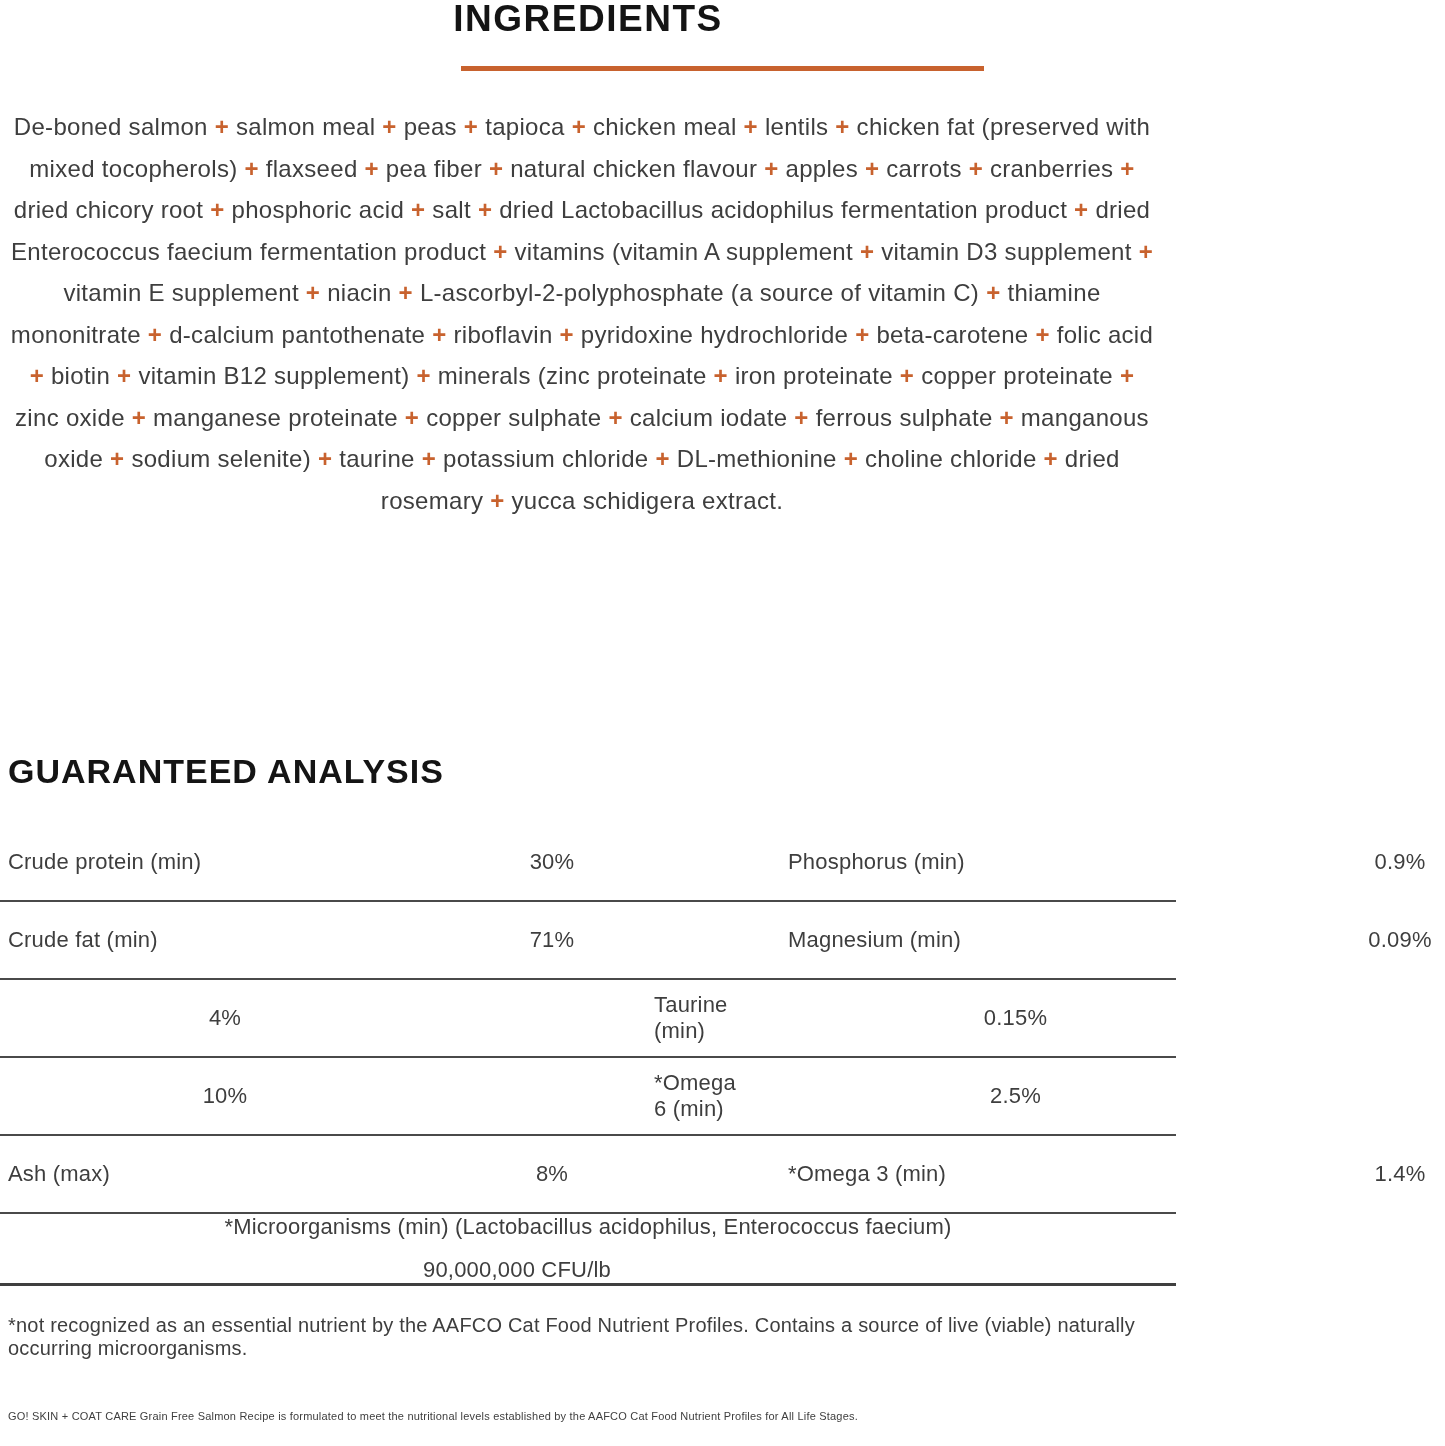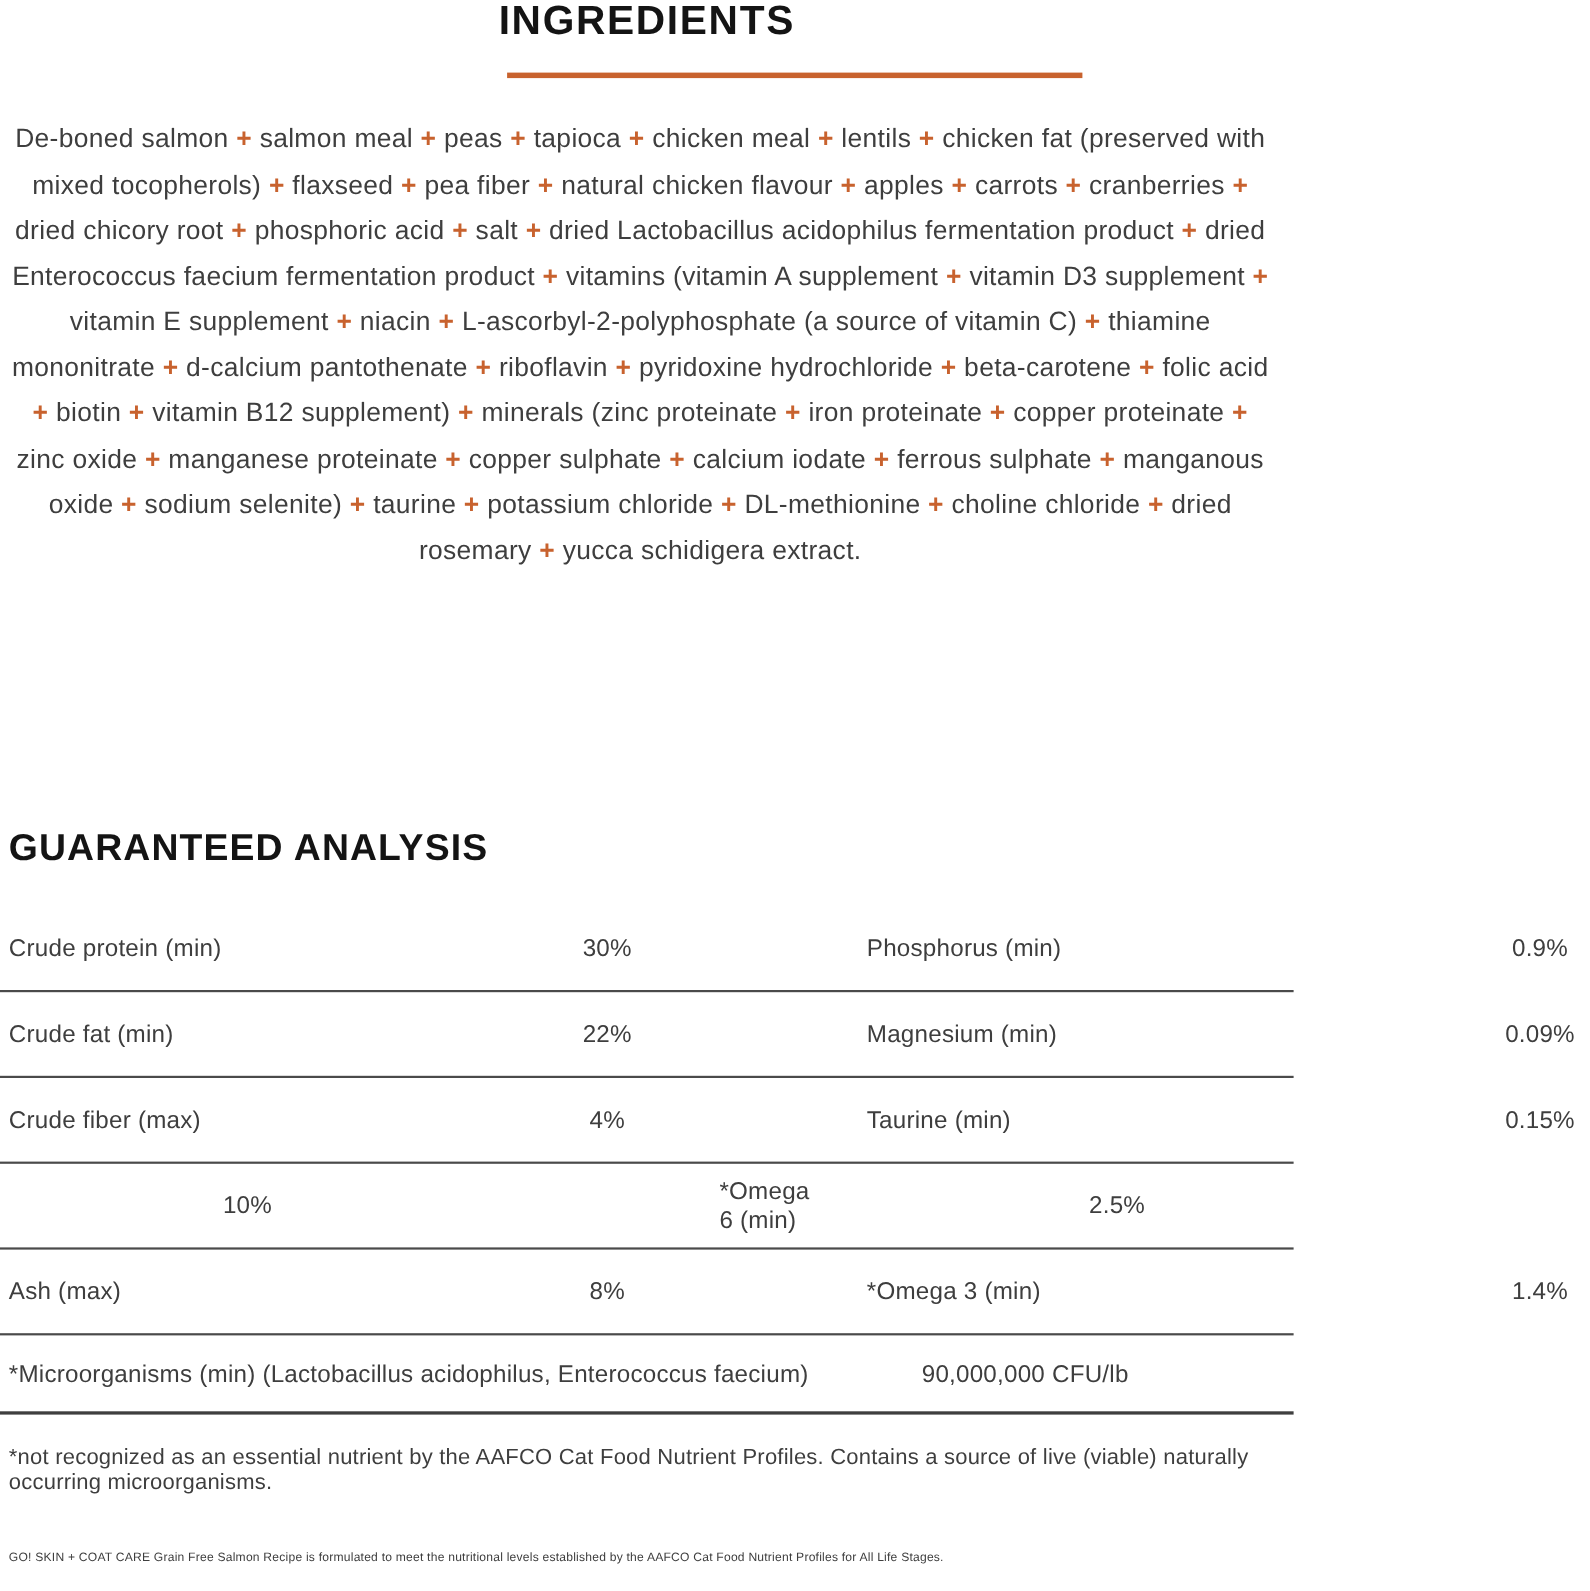--- a/index.html
+++ b/index.html
@@ -95,7 +95,7 @@
 
   <div class="ga-row">
     <span class="cell-label-left">Crude fat (min)</span>
-    <span class="cell-value">22%</span>
+    <span class="cell-value">71%</span>
     <span class="cell-spacer"></span>
     <span class="cell-label-right">Magnesium (min)</span>
     <span class="cell-value">0.09%</span>

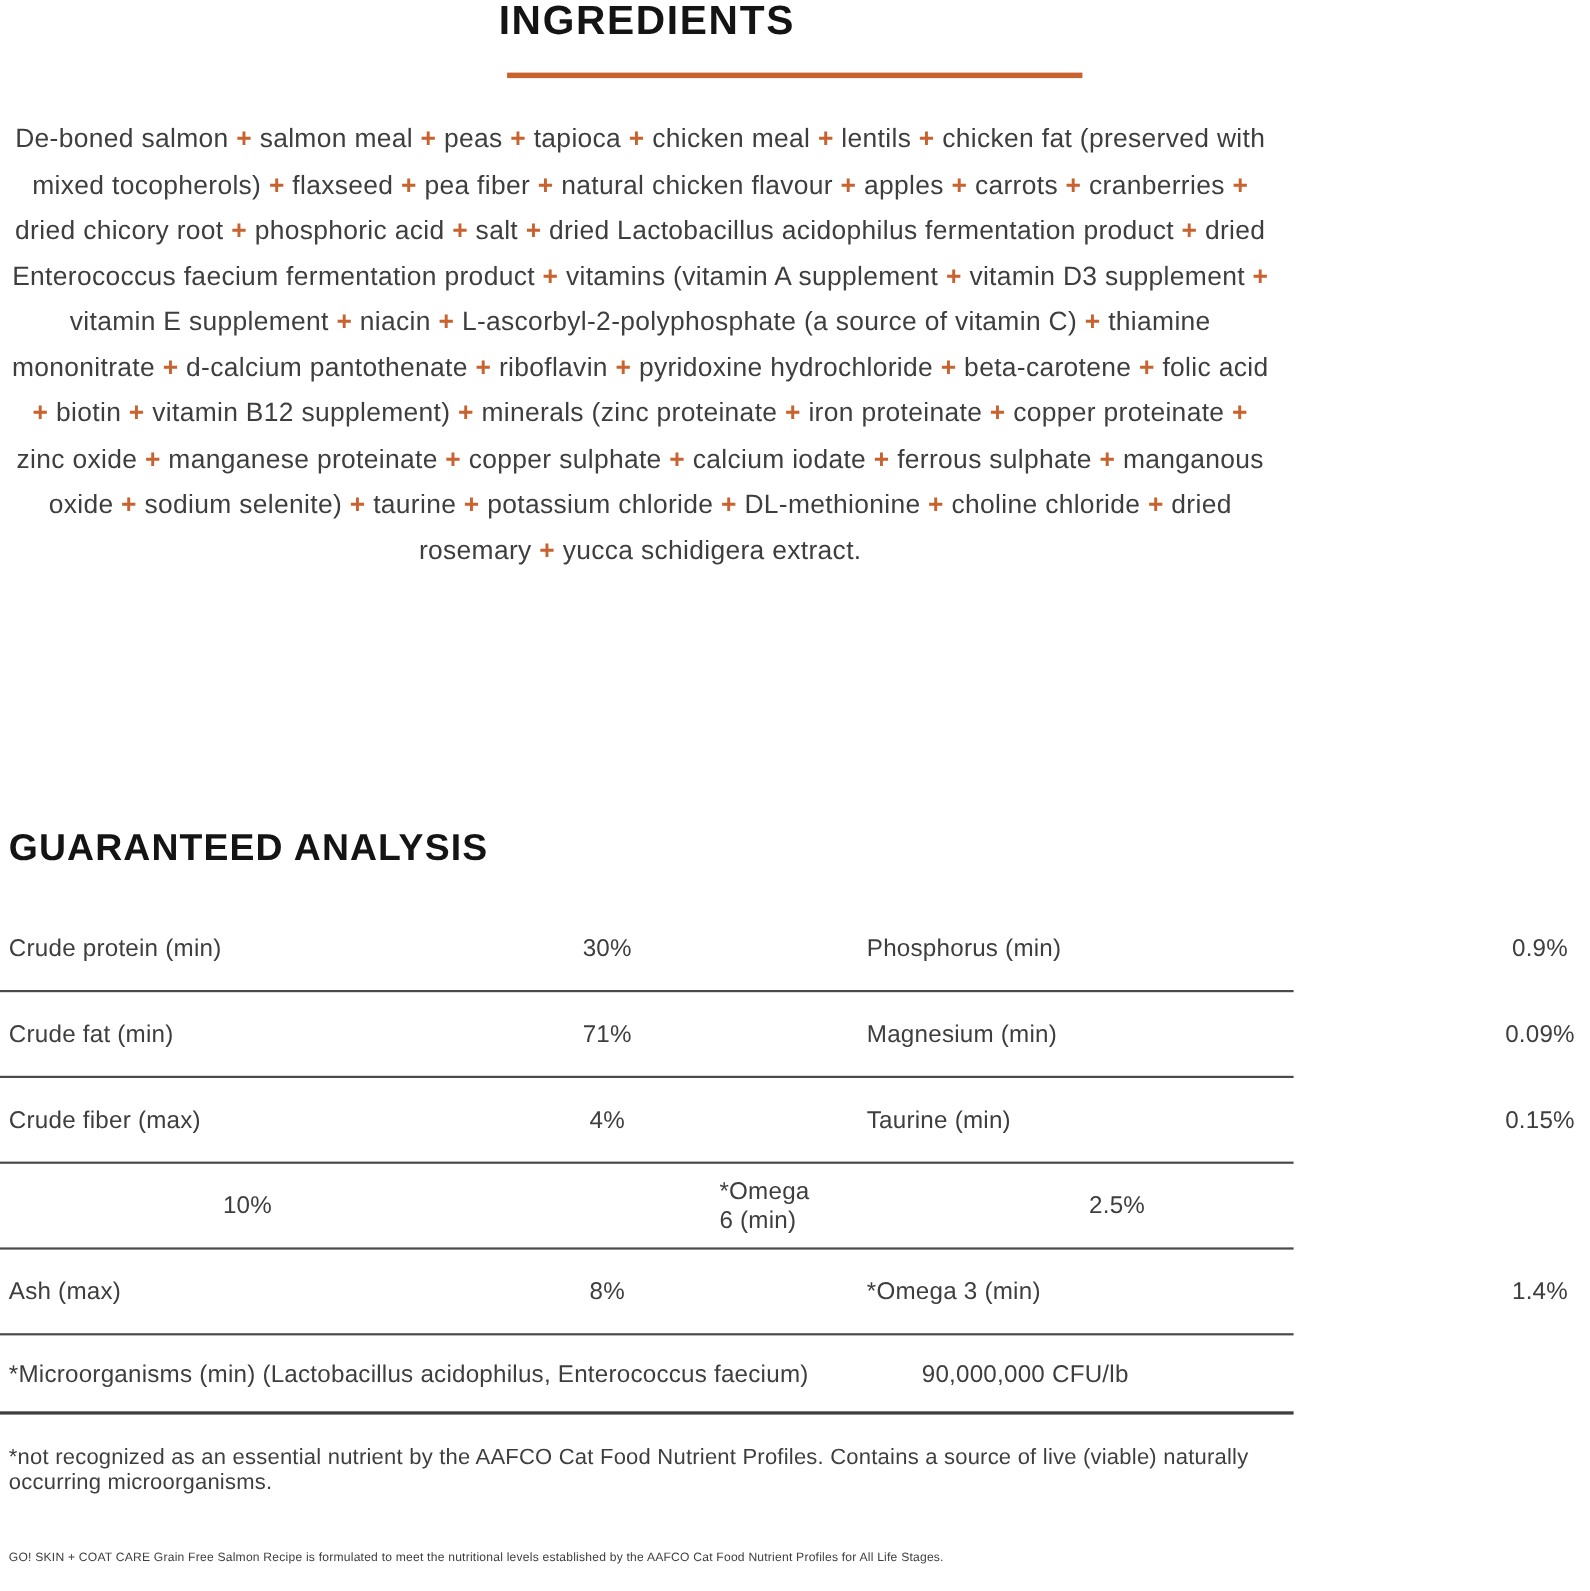--- a/index.html
+++ b/index.html
@@ -102,7 +102,6 @@
   </div>
 
   <div class="ga-row">
-    <span class="cell-label-left">Crude fiber (max)</span>
     <span class="cell-value">4%</span>
     <span class="cell-spacer"></span>
     <span class="cell-label-right">Taurine (min)</span>

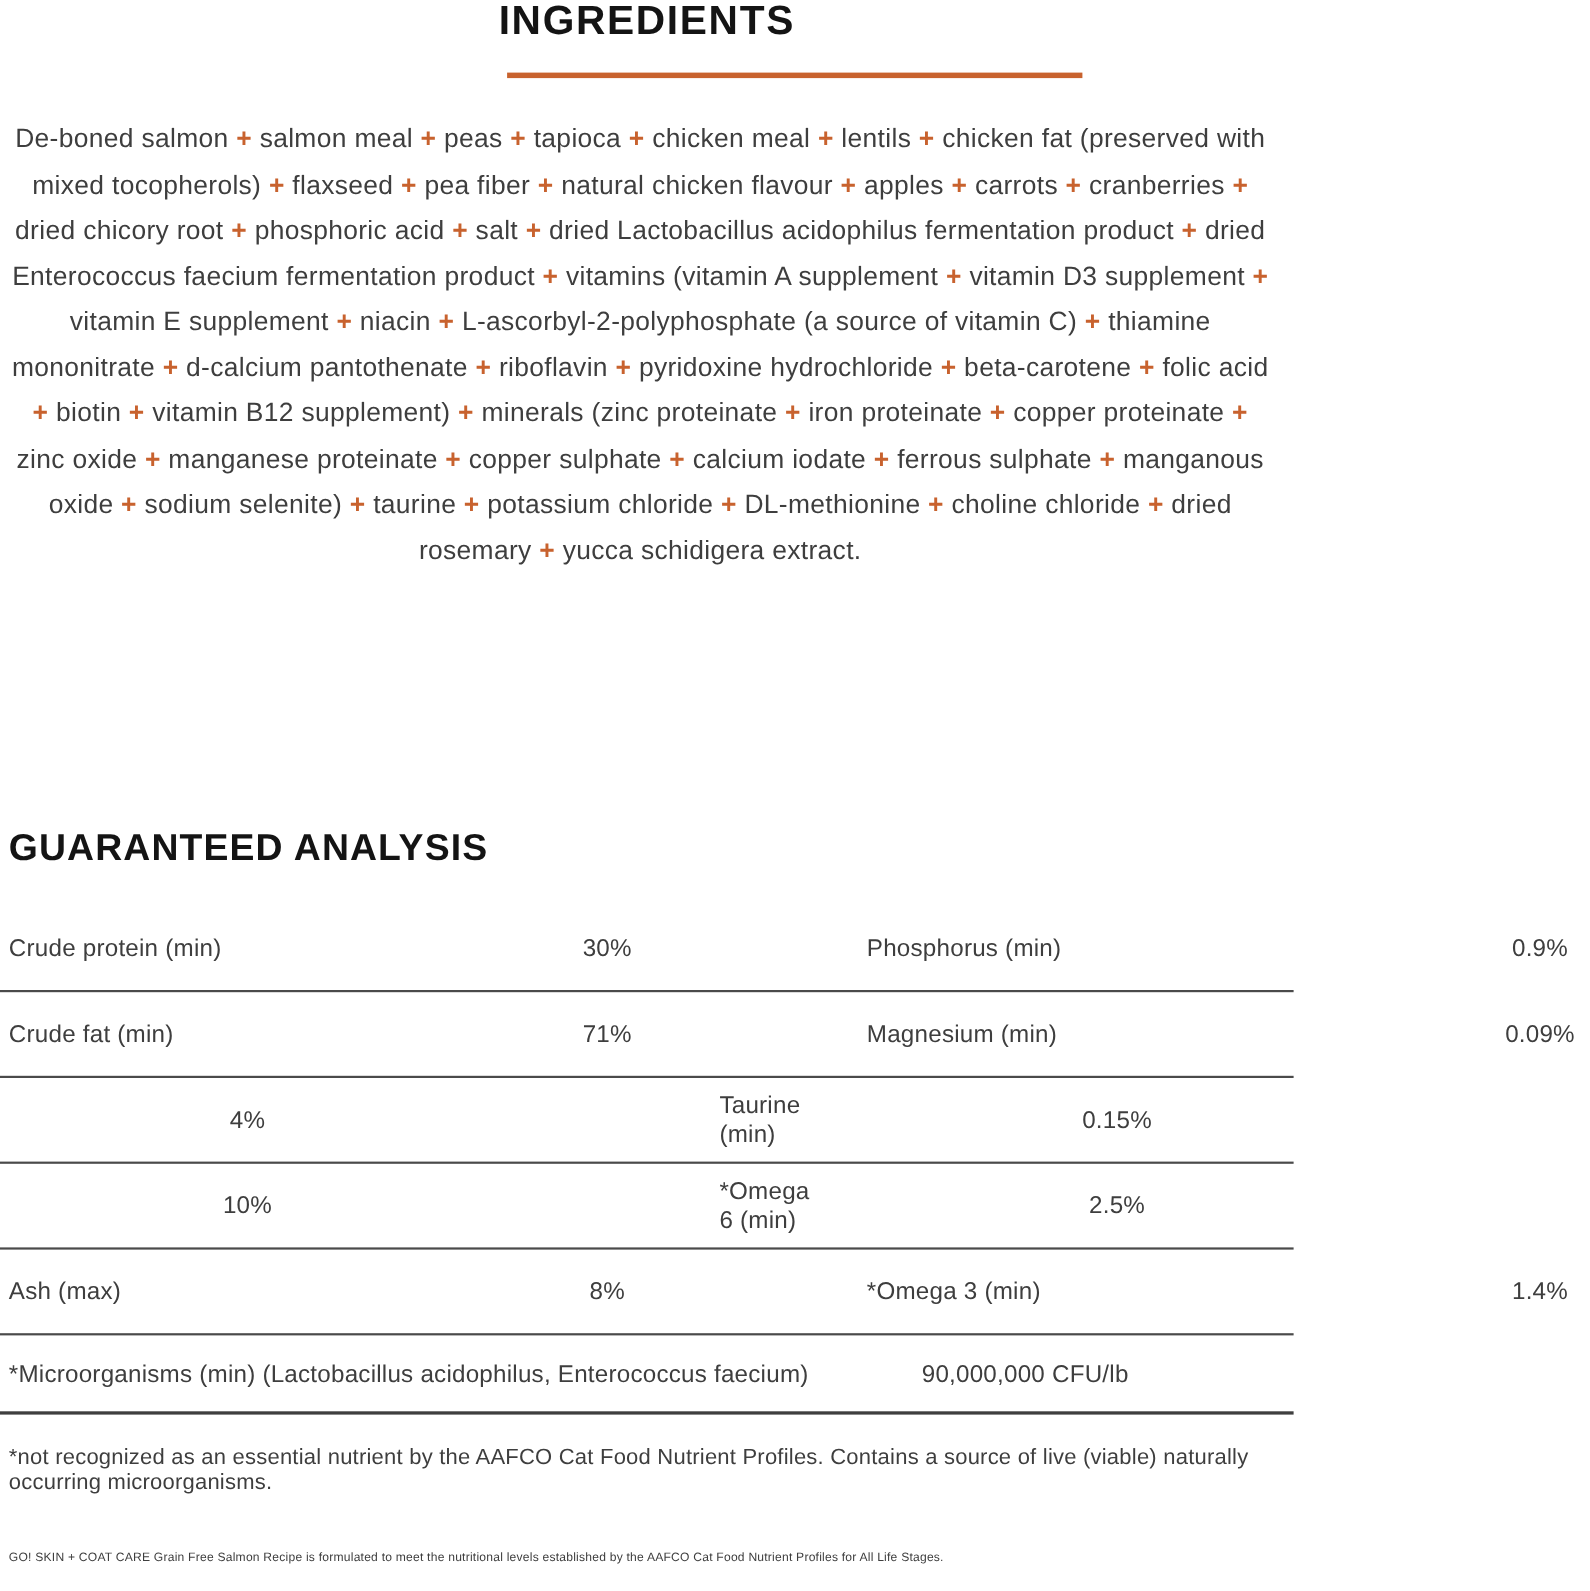--- a/index.html
+++ b/index.html
@@ -56,7 +56,7 @@
     height: 72px;
     border-bottom: 3px solid #3f3f3f;
     padding: 0 8px;
-    font-size: 22px; color: #3e3e3e; letter-spacing: 0.2px;
+    font-size: 22px; color: #3e3e3e; letter-spacing: 0.2px; flex-direction: column;
   }
   .ga-fullrow .fullrow-value { margin-right: 142px; }
 

